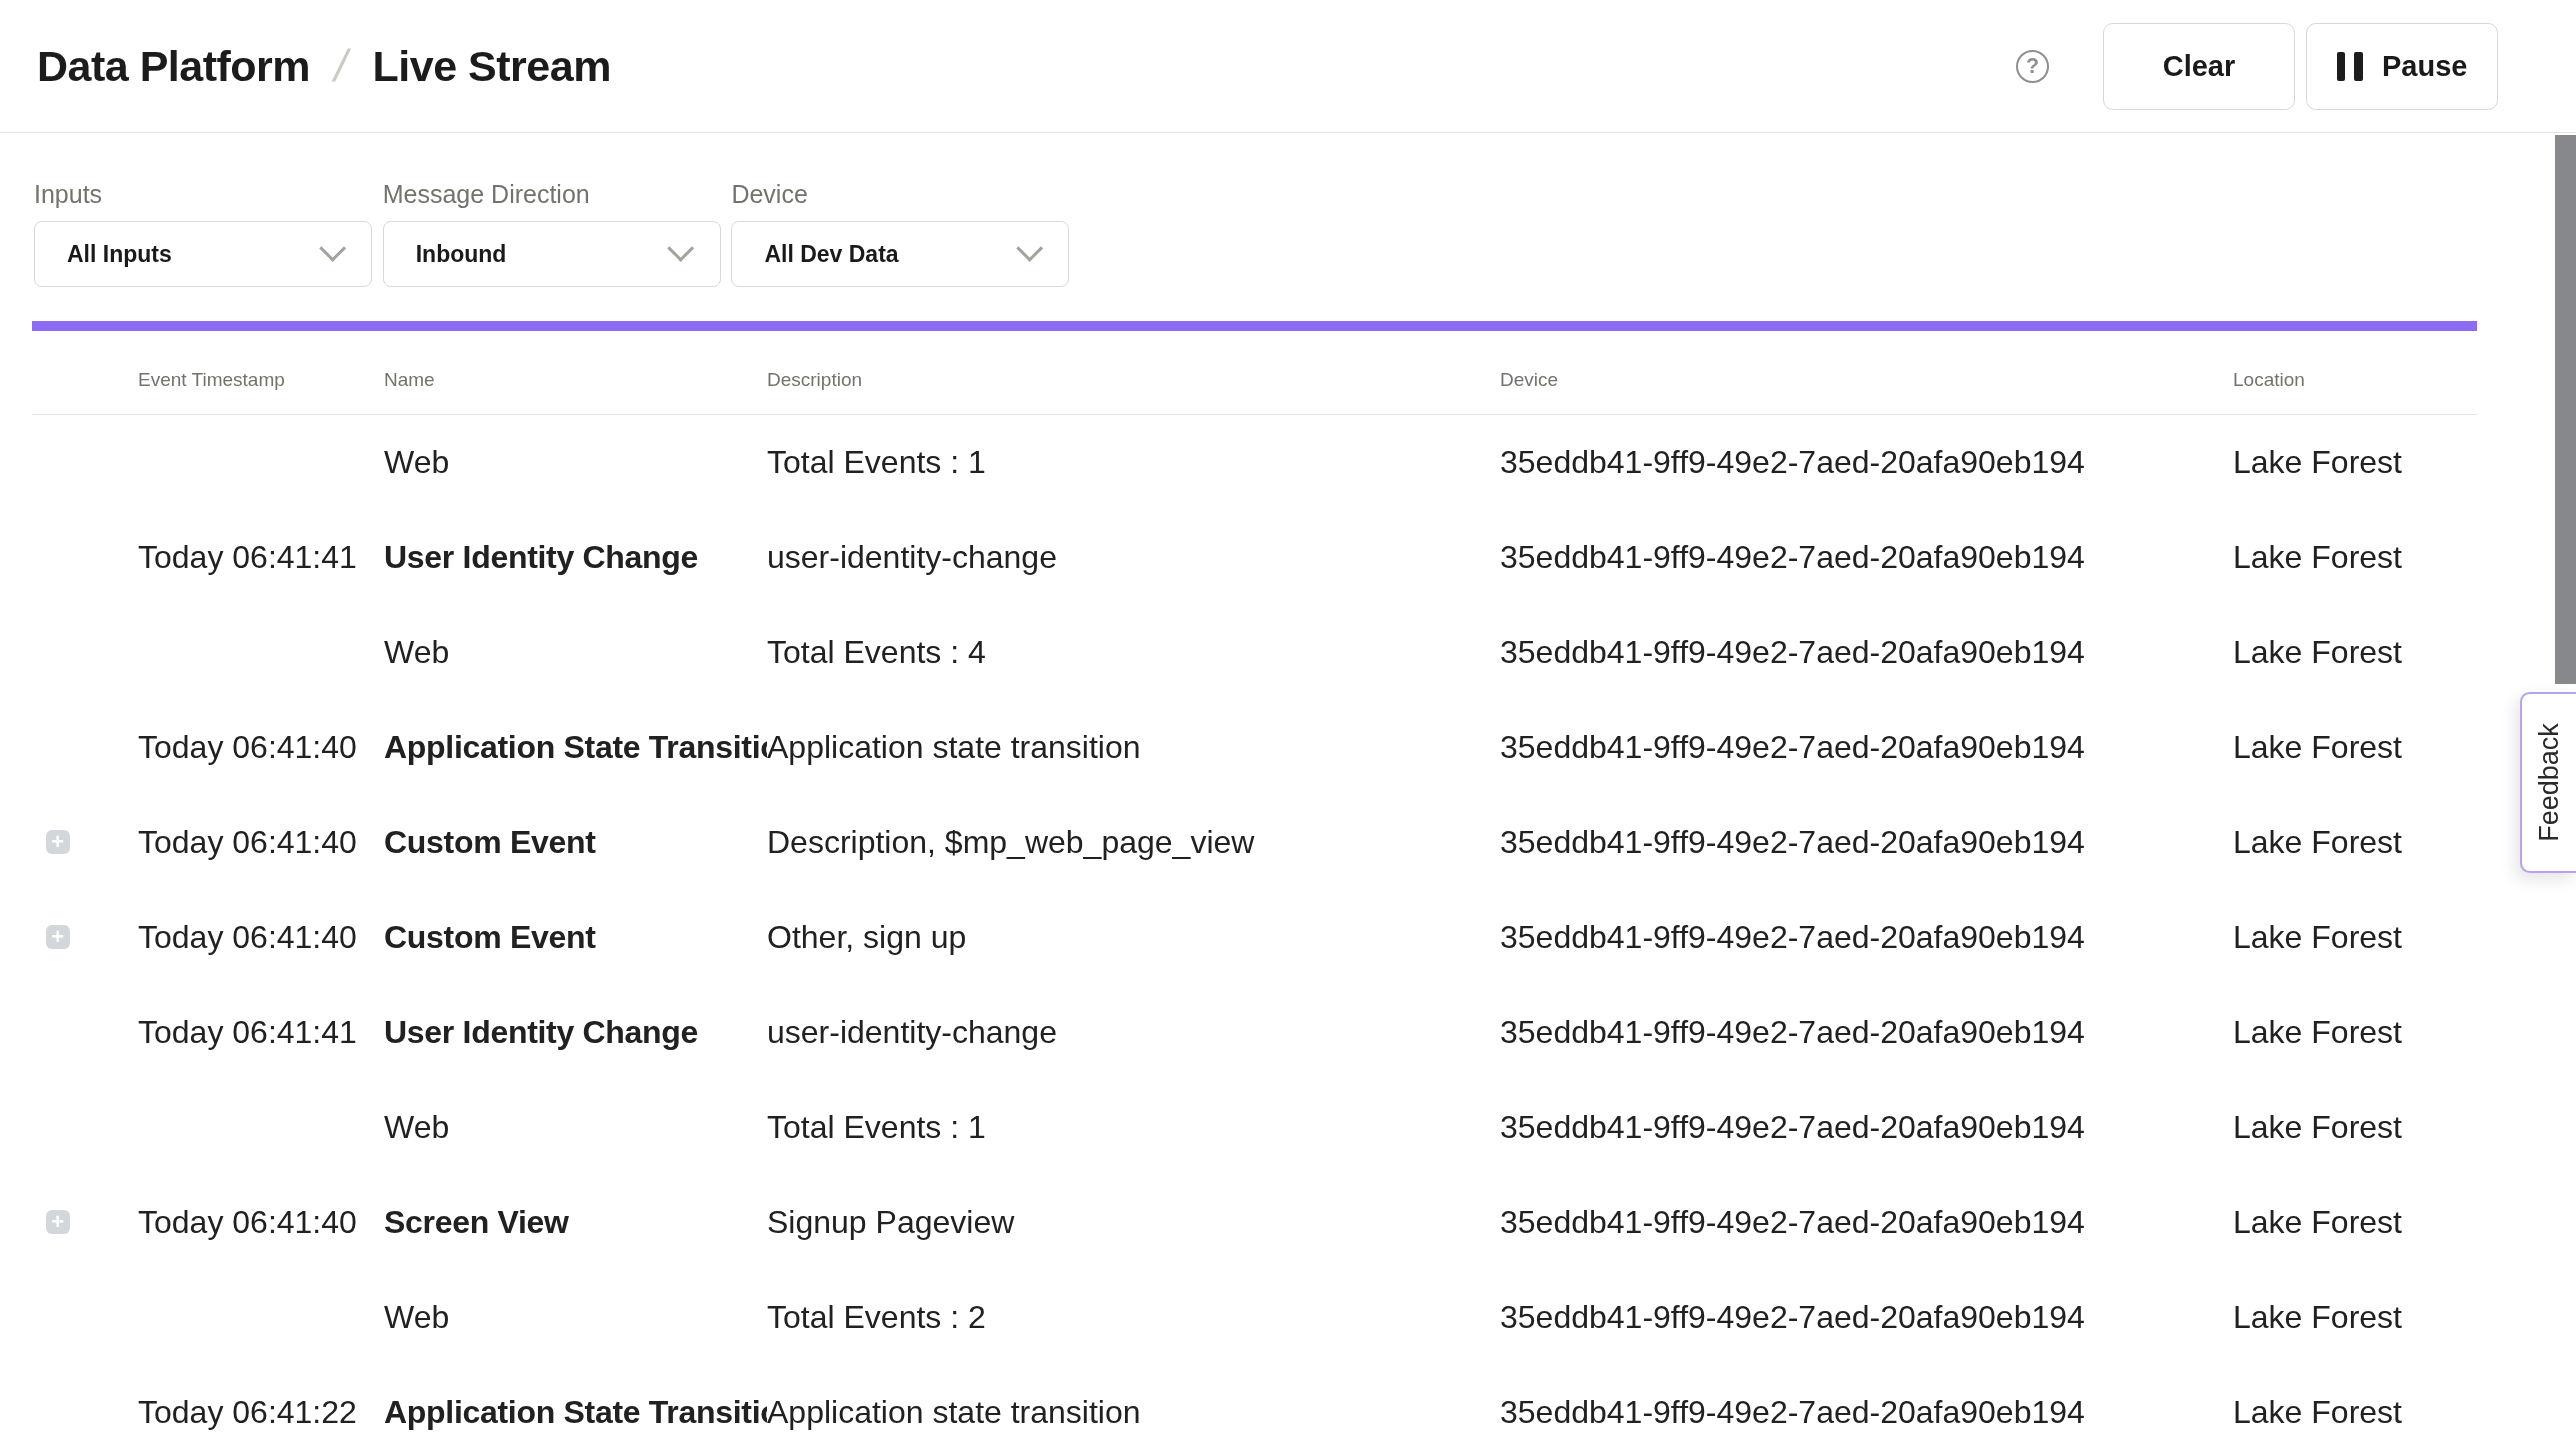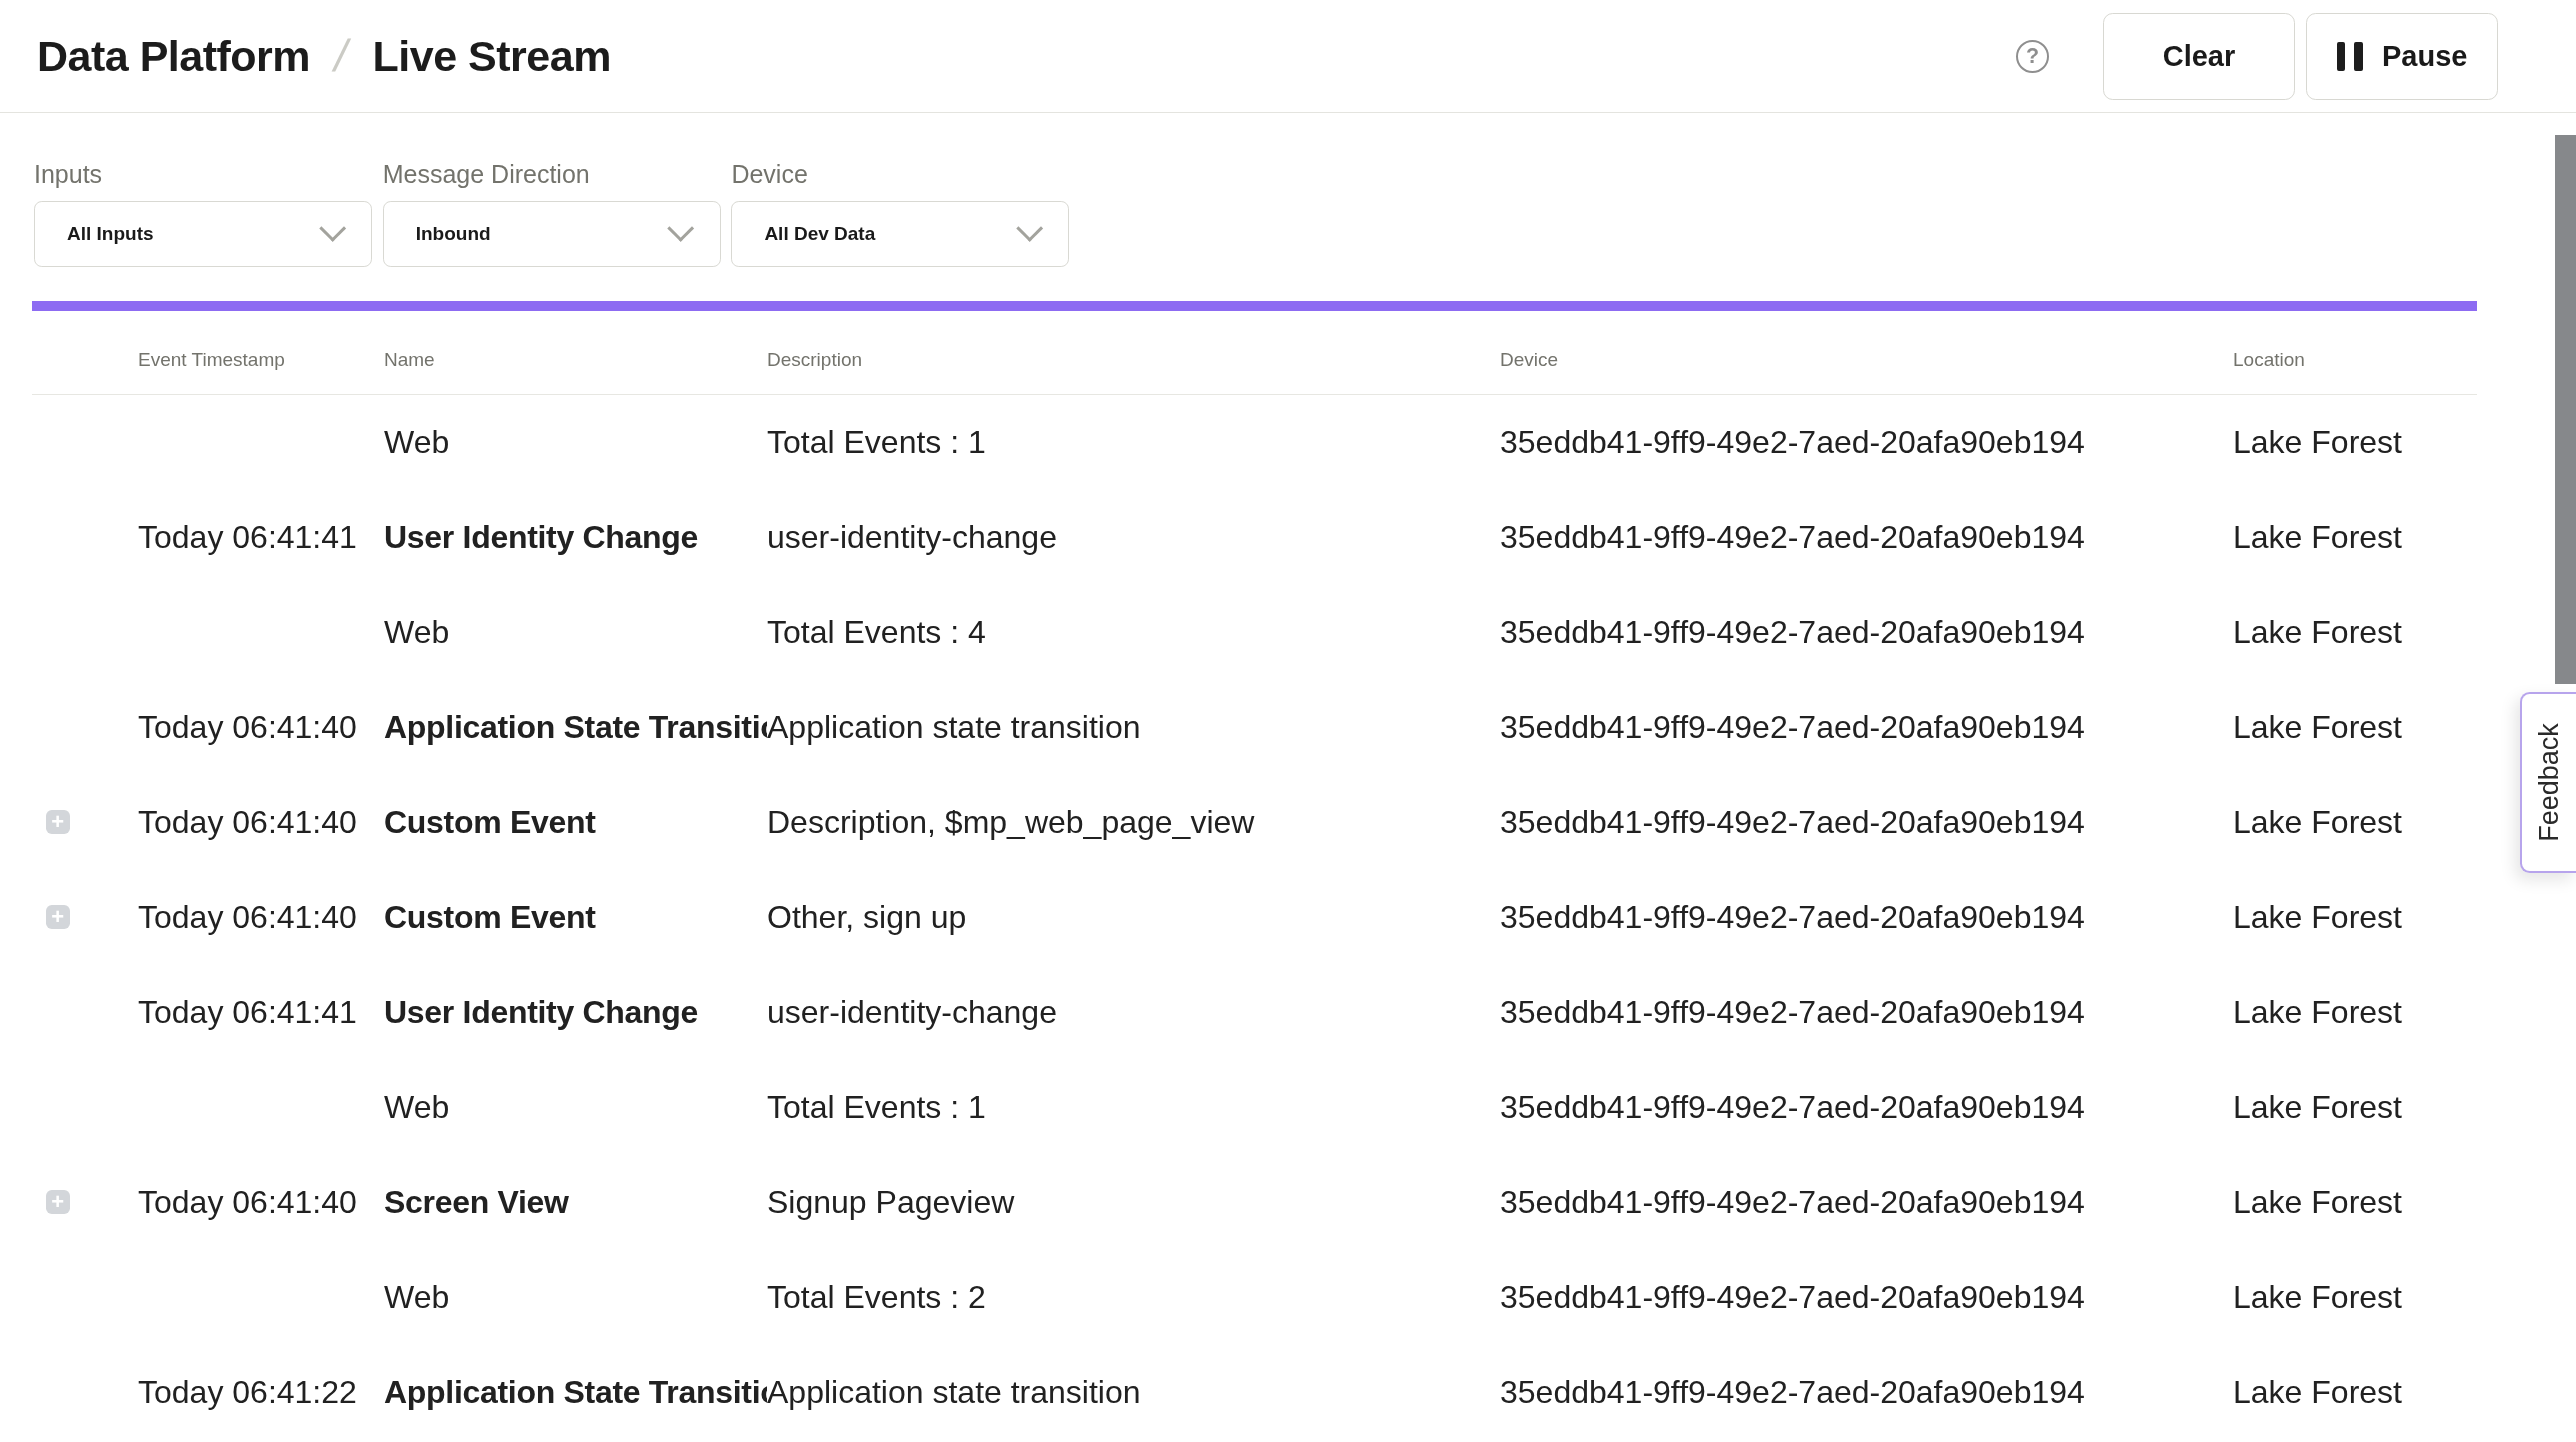--- a/index.html
+++ b/index.html
@@ -14,7 +14,7 @@
 
   
   .header {
-    height: 113px;
+    height: 133px;
     display: flex;
     align-items: center;
     justify-content: space-between;

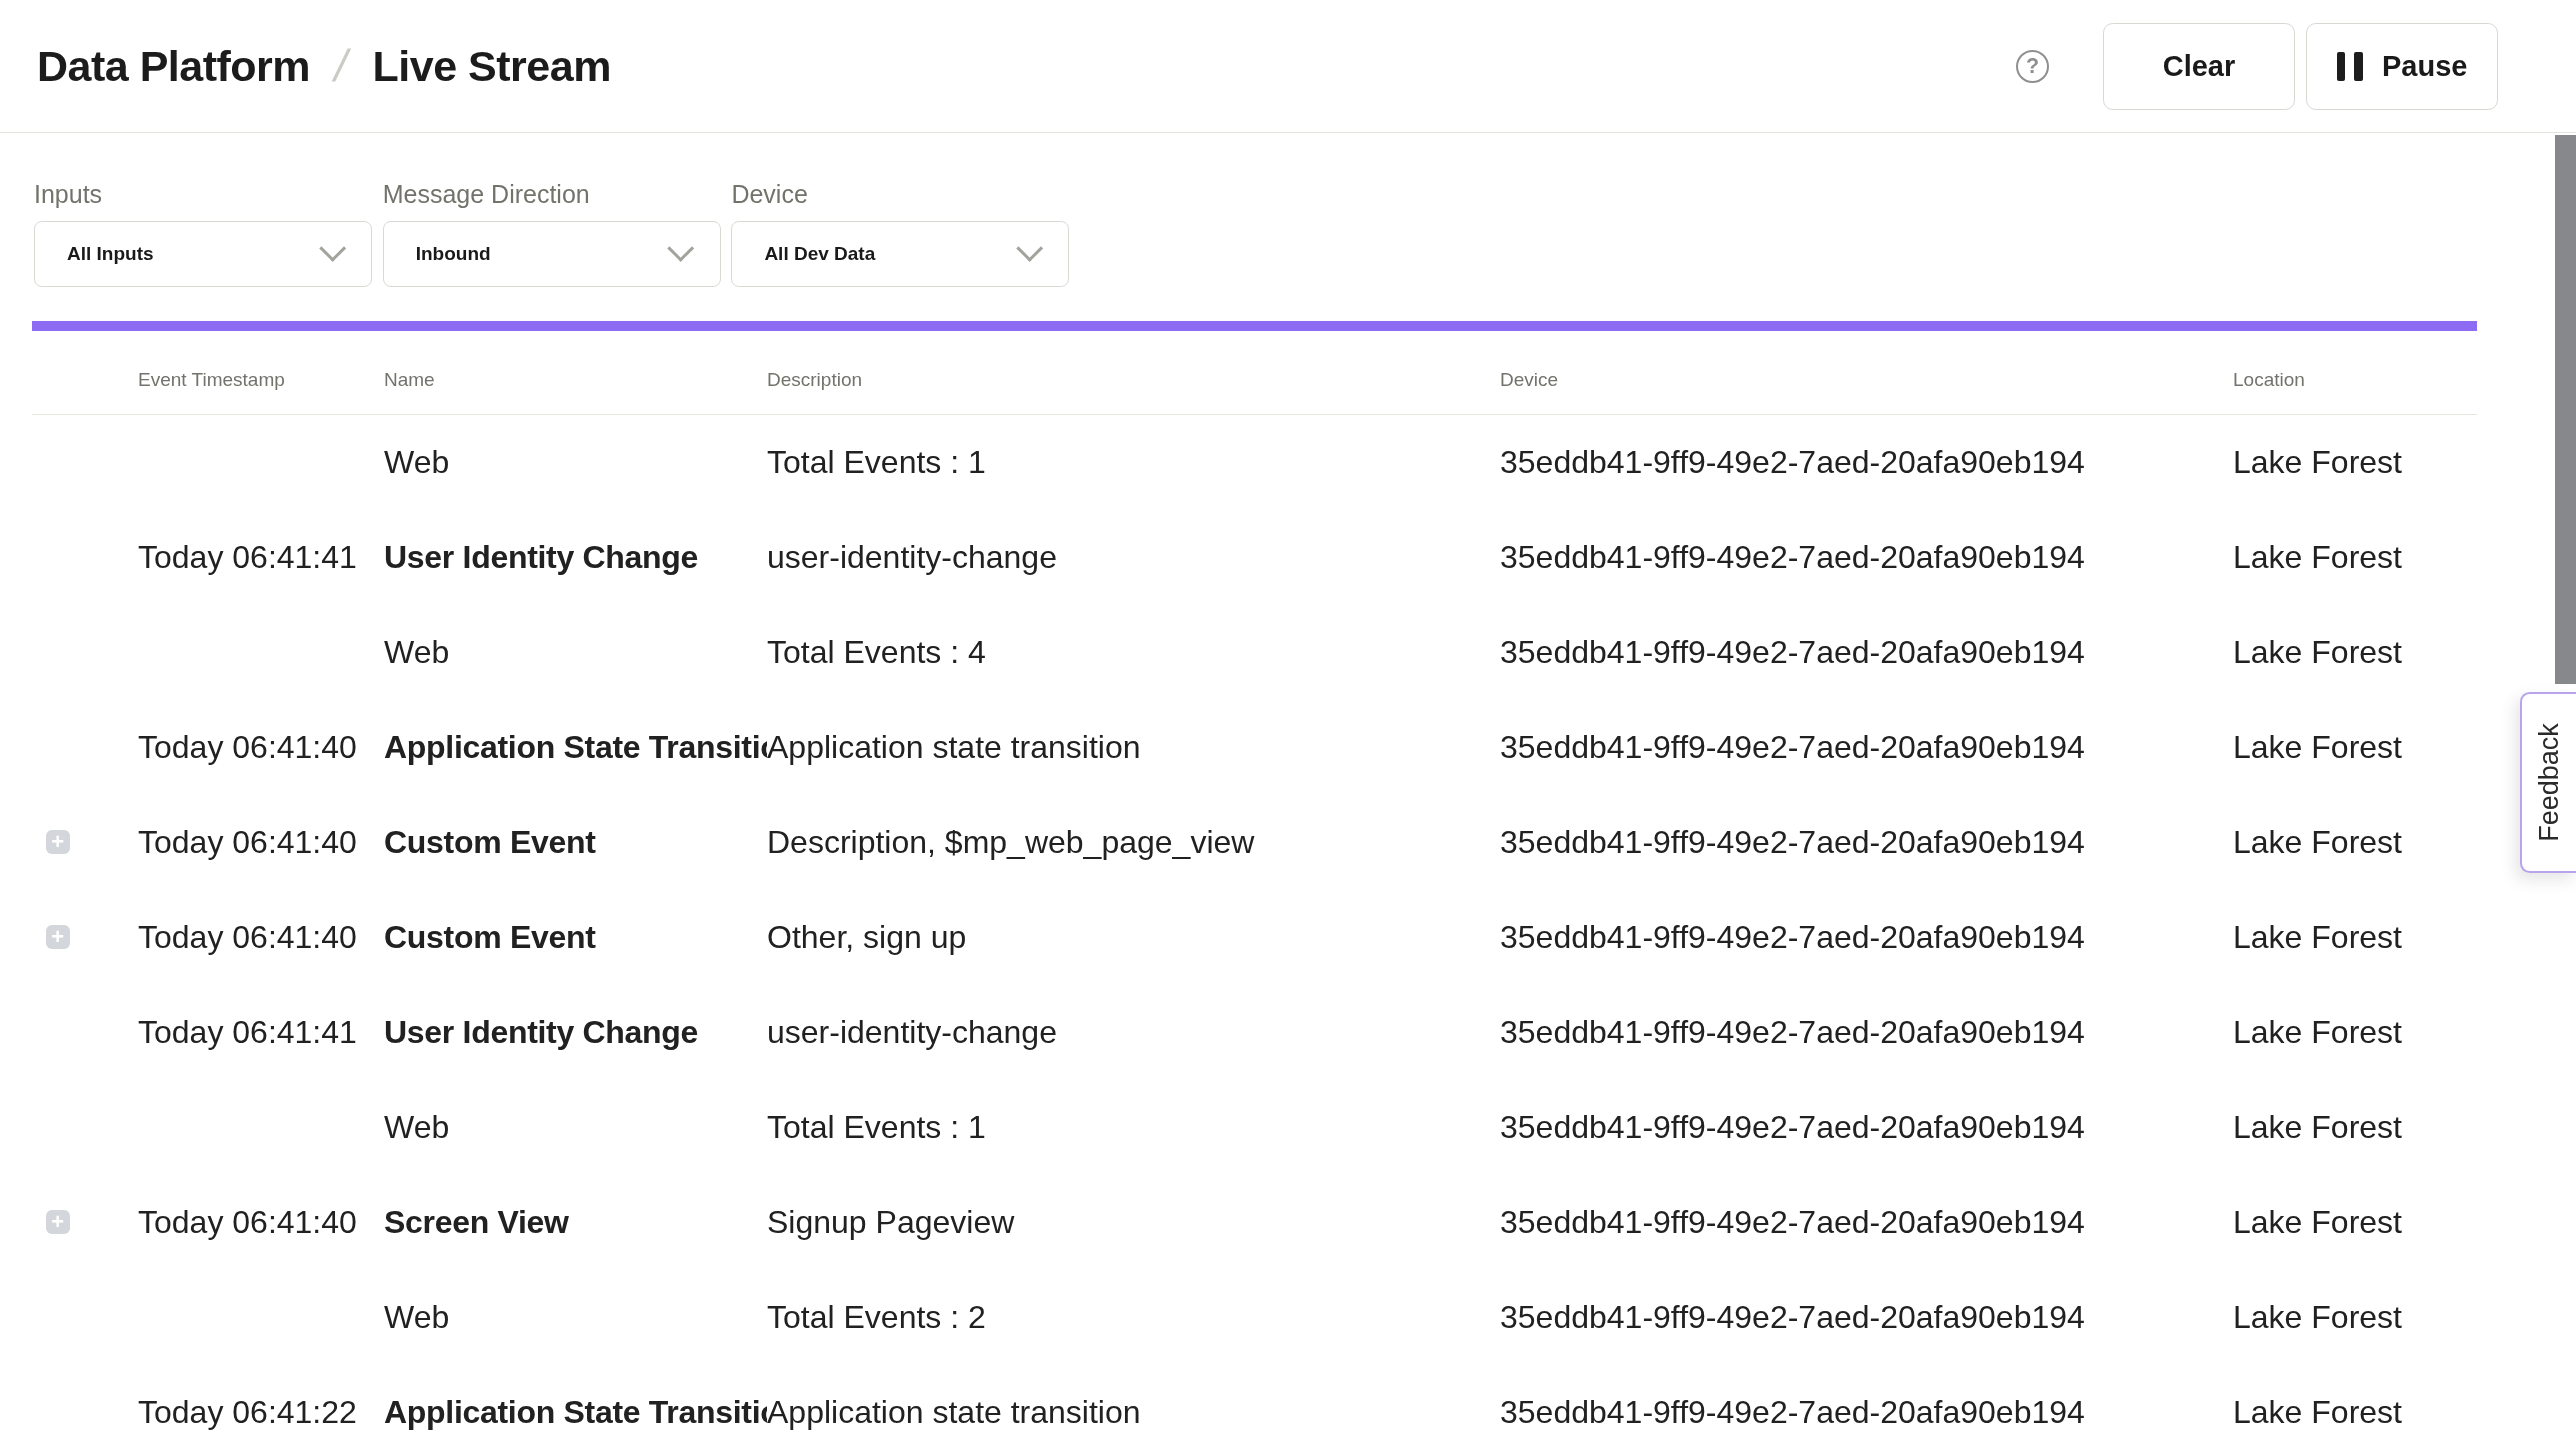--- a/index.html
+++ b/index.html
@@ -53,7 +53,7 @@
     display: flex; align-items: center; justify-content: space-between;
     padding: 0 29px 0 32px; cursor: pointer;
   }
-  .select-value { font-size: 19px; font-weight: 700; color: #1a1a1a; }
+  .select-value { font-size: 23px; font-weight: 700; color: #1a1a1a; }
   .chevron {
     width: 19.4px; height: 19.4px; margin-top: -9.7px;
     border-right: 3.9px solid #a3a39d; border-bottom: 3.9px solid #a3a39d;

